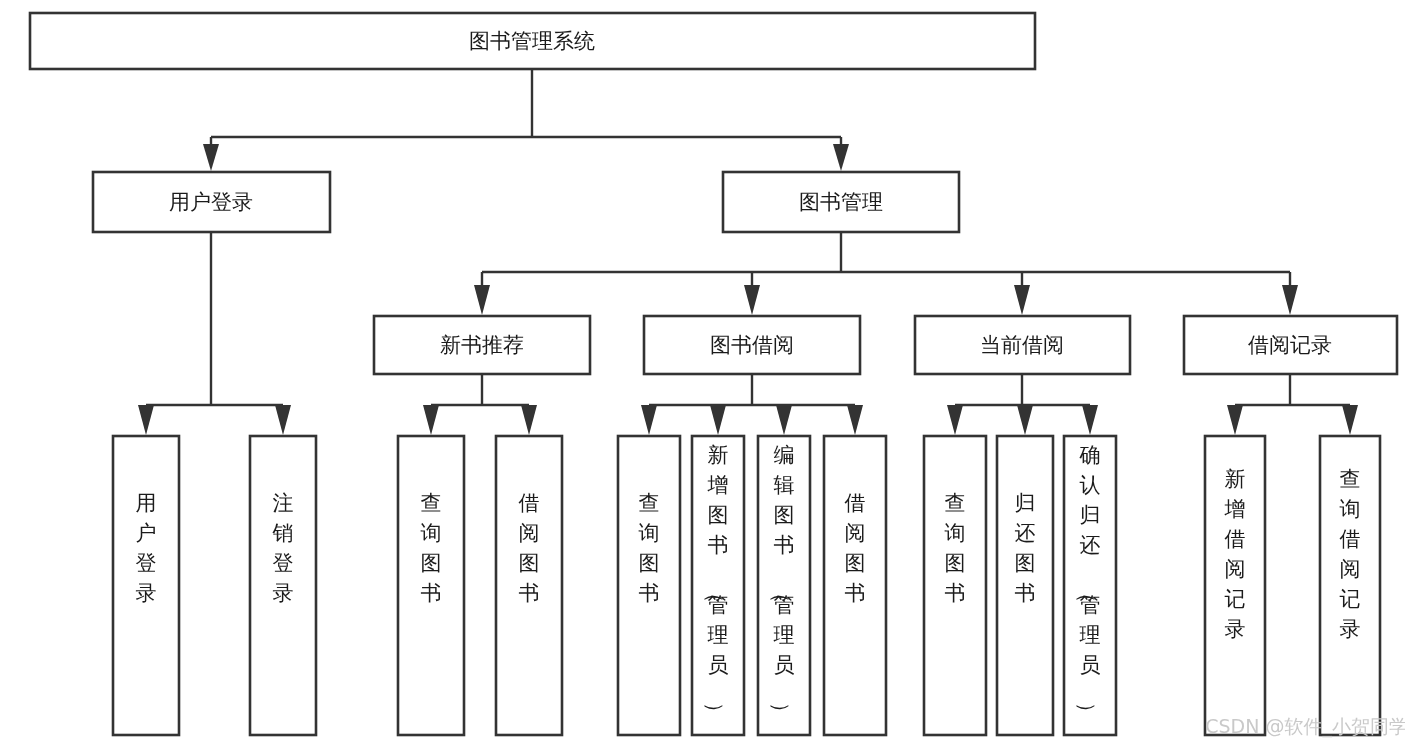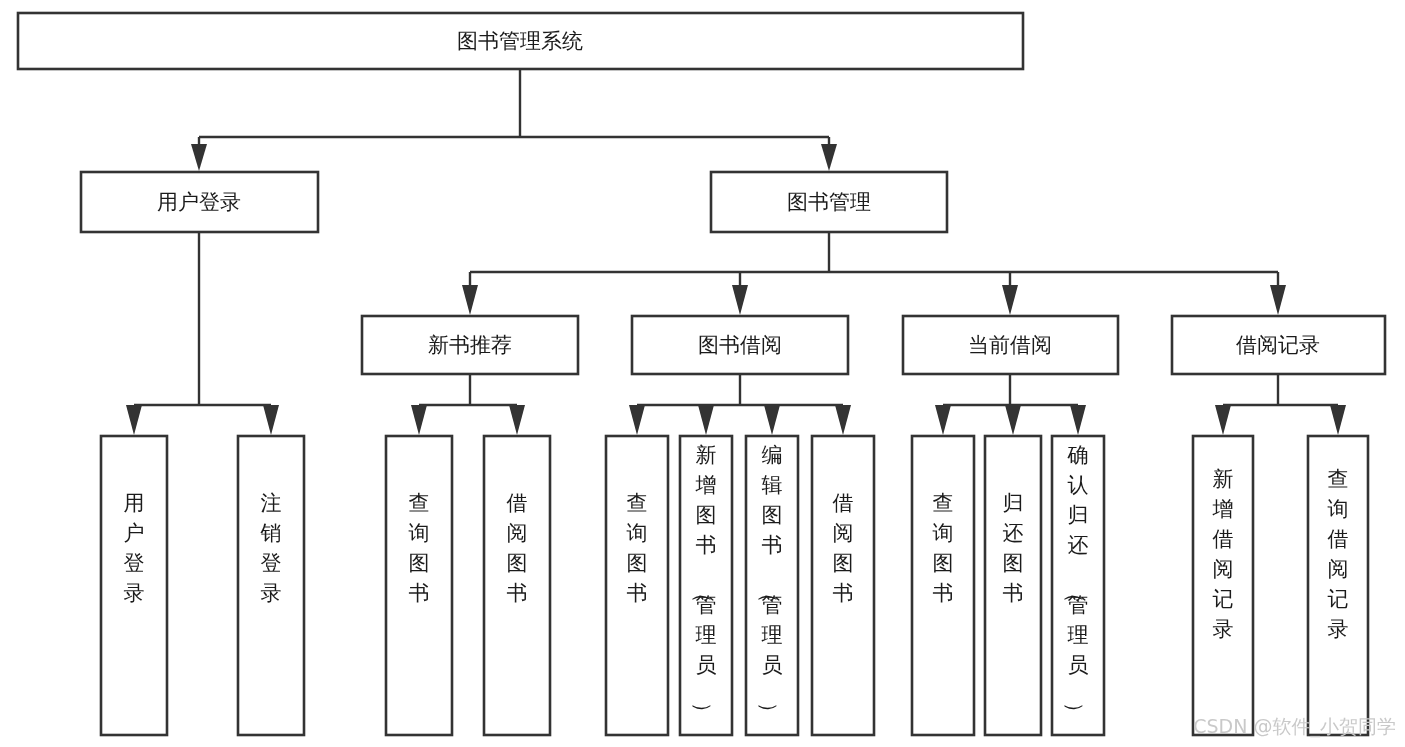--- a/index.html
+++ b/index.html
@@ -16,7 +16,7 @@
   }
   #diagram-root {
     position: absolute;
-    left: 0;
+    left: 12px;
     top: 0;
     width: 1264px;
     height: 747px;

